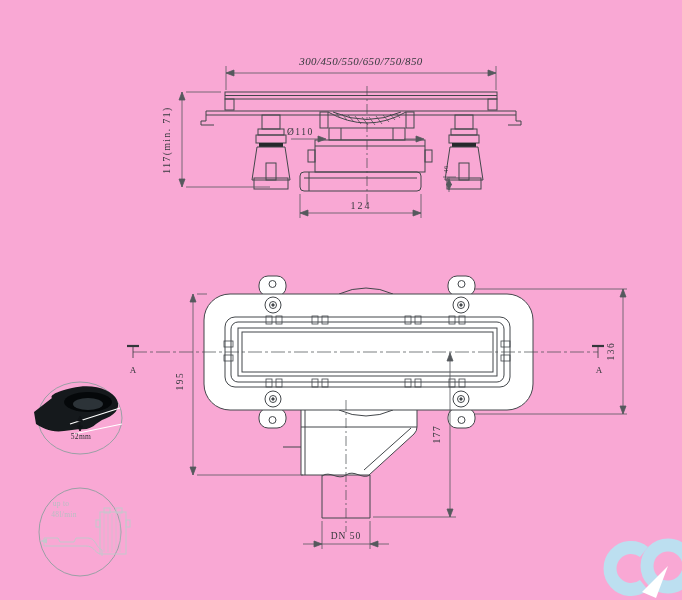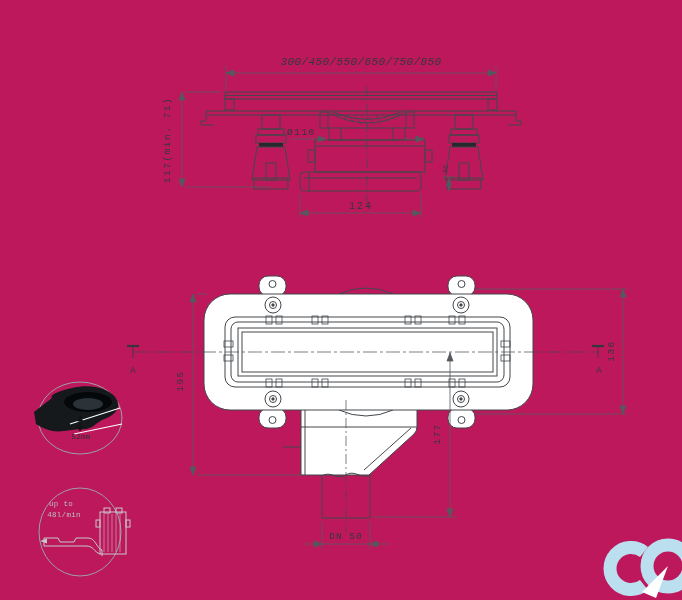--- a/index.html
+++ b/index.html
@@ -6,9 +6,9 @@
   .canvas{
     position:relative;
     width:682px;height:600px;
-    background:#be185d;
+    background:#f9a8d4;
     overflow:hidden;
-    font-family:Liberation Mono, monospace;
+    font-family:Liberation Serif, serif;
   }
   svg{position:absolute;top:0;left:0;}
   text{fill:#33373b;}

